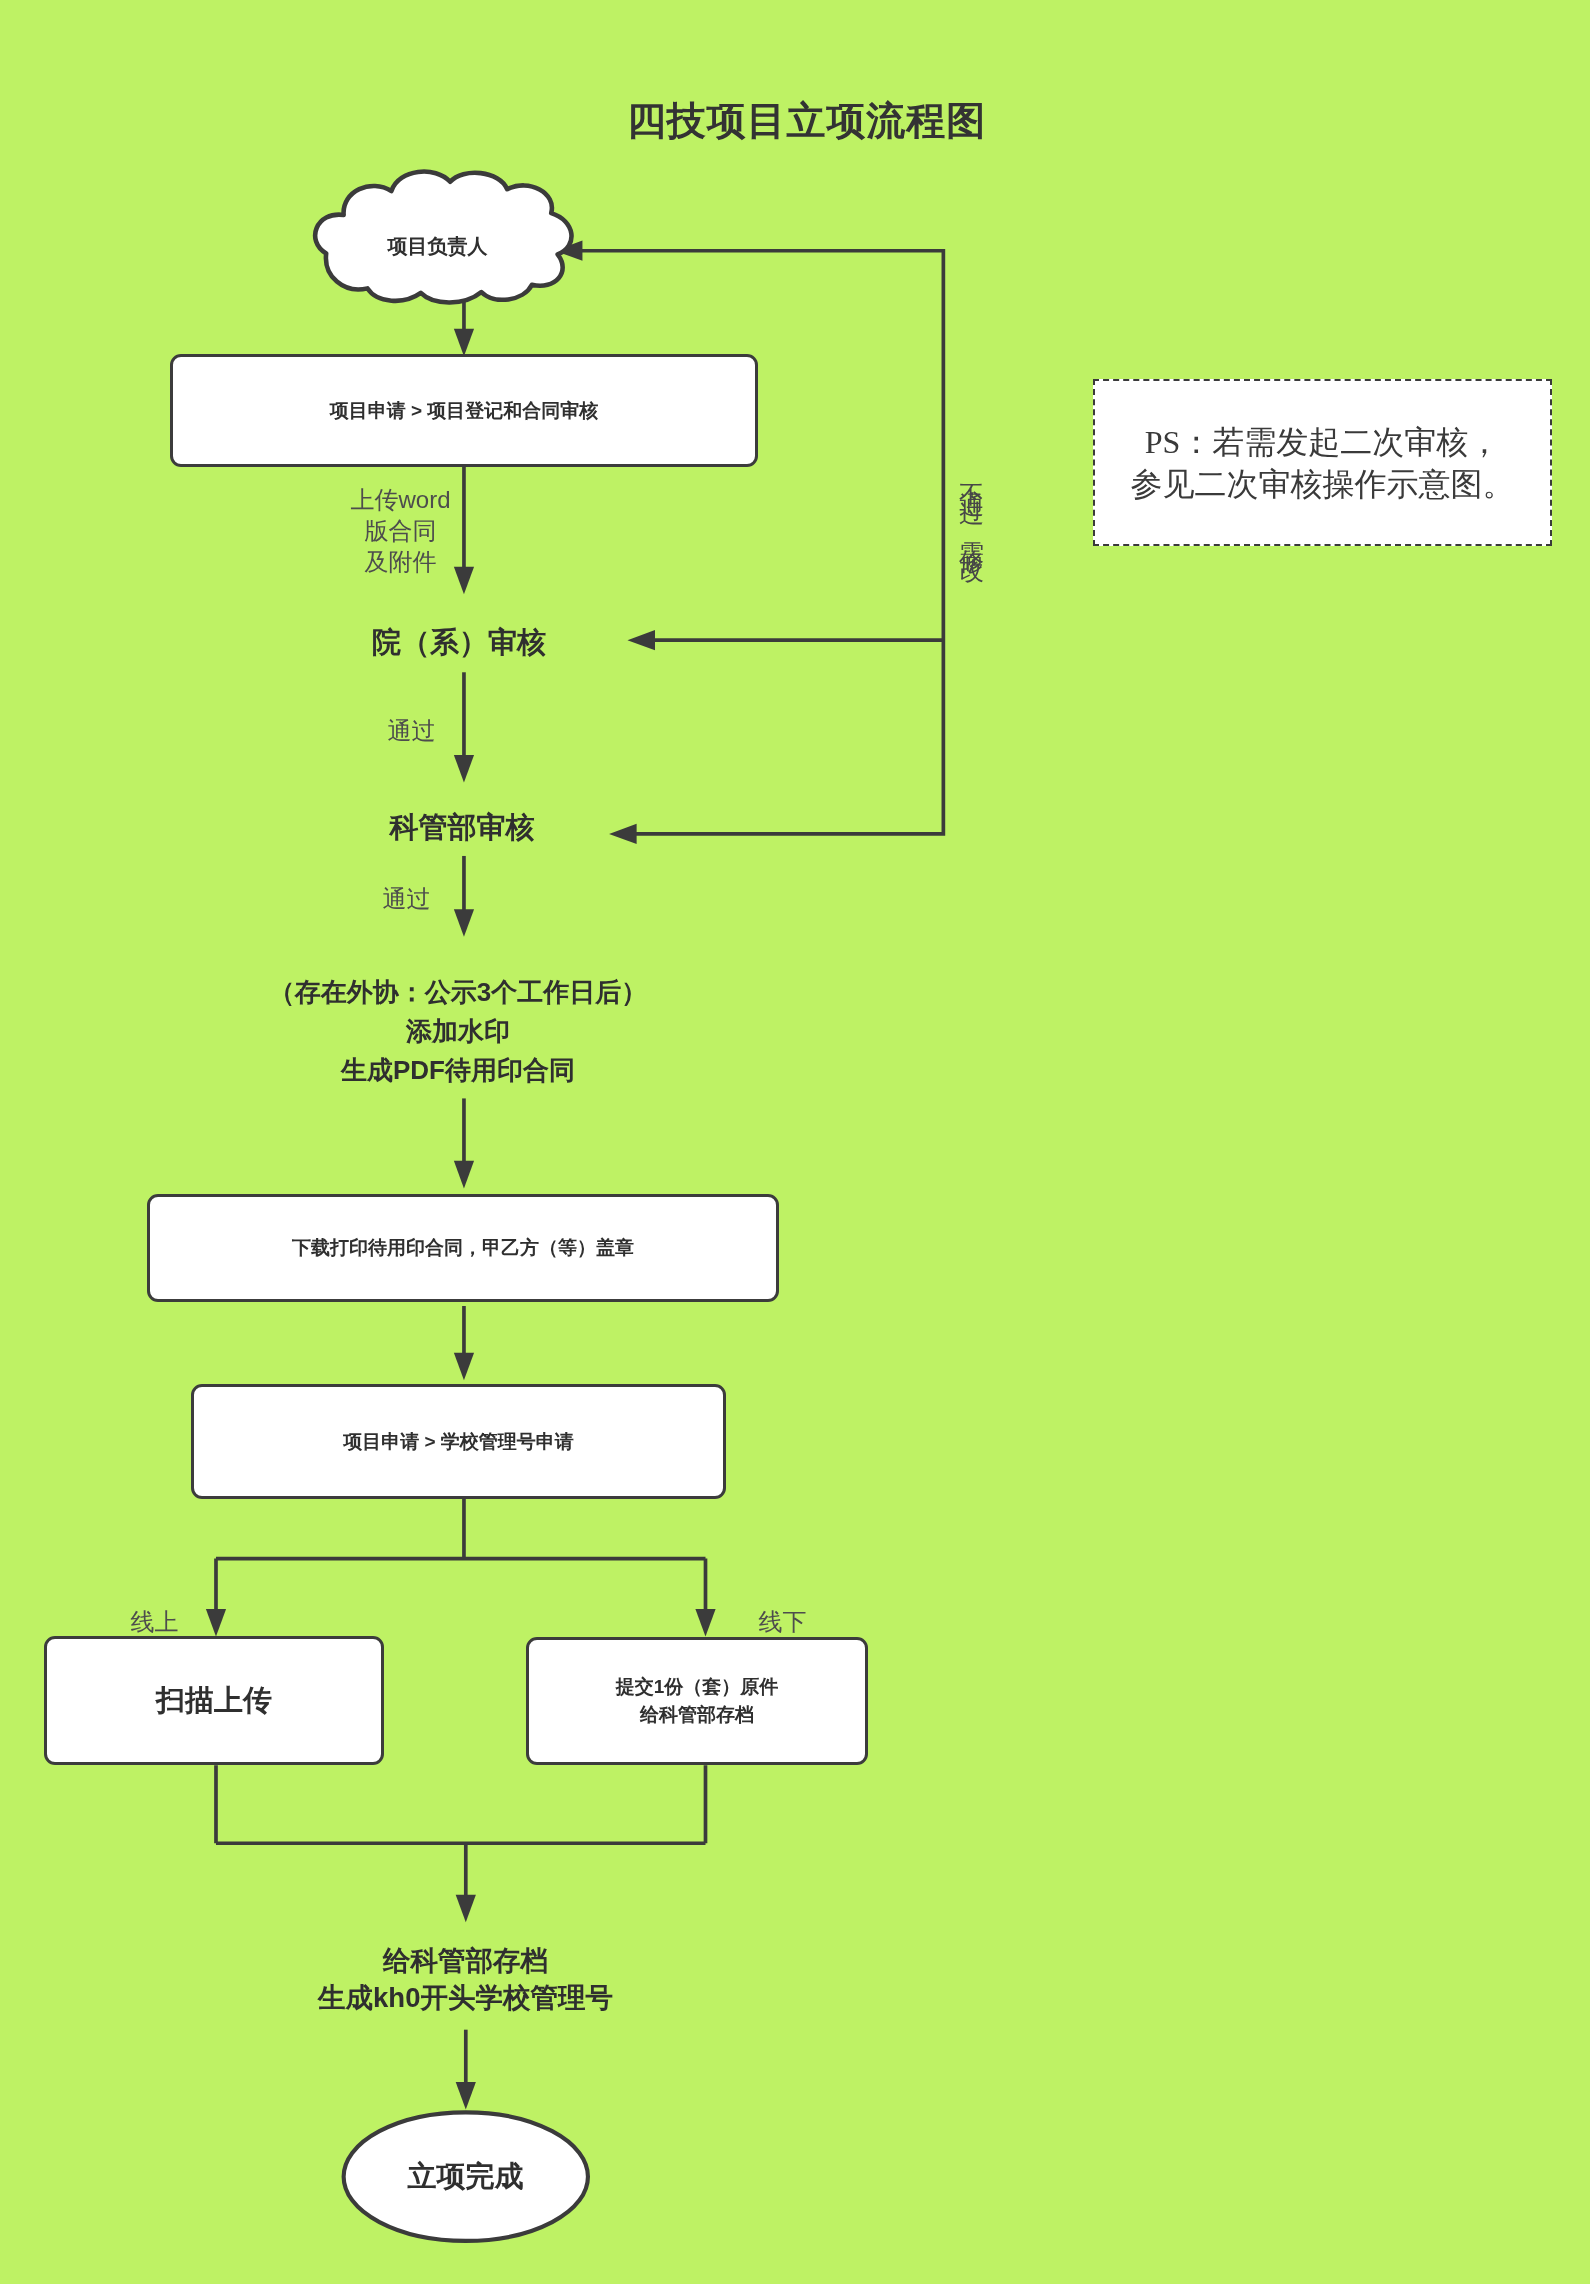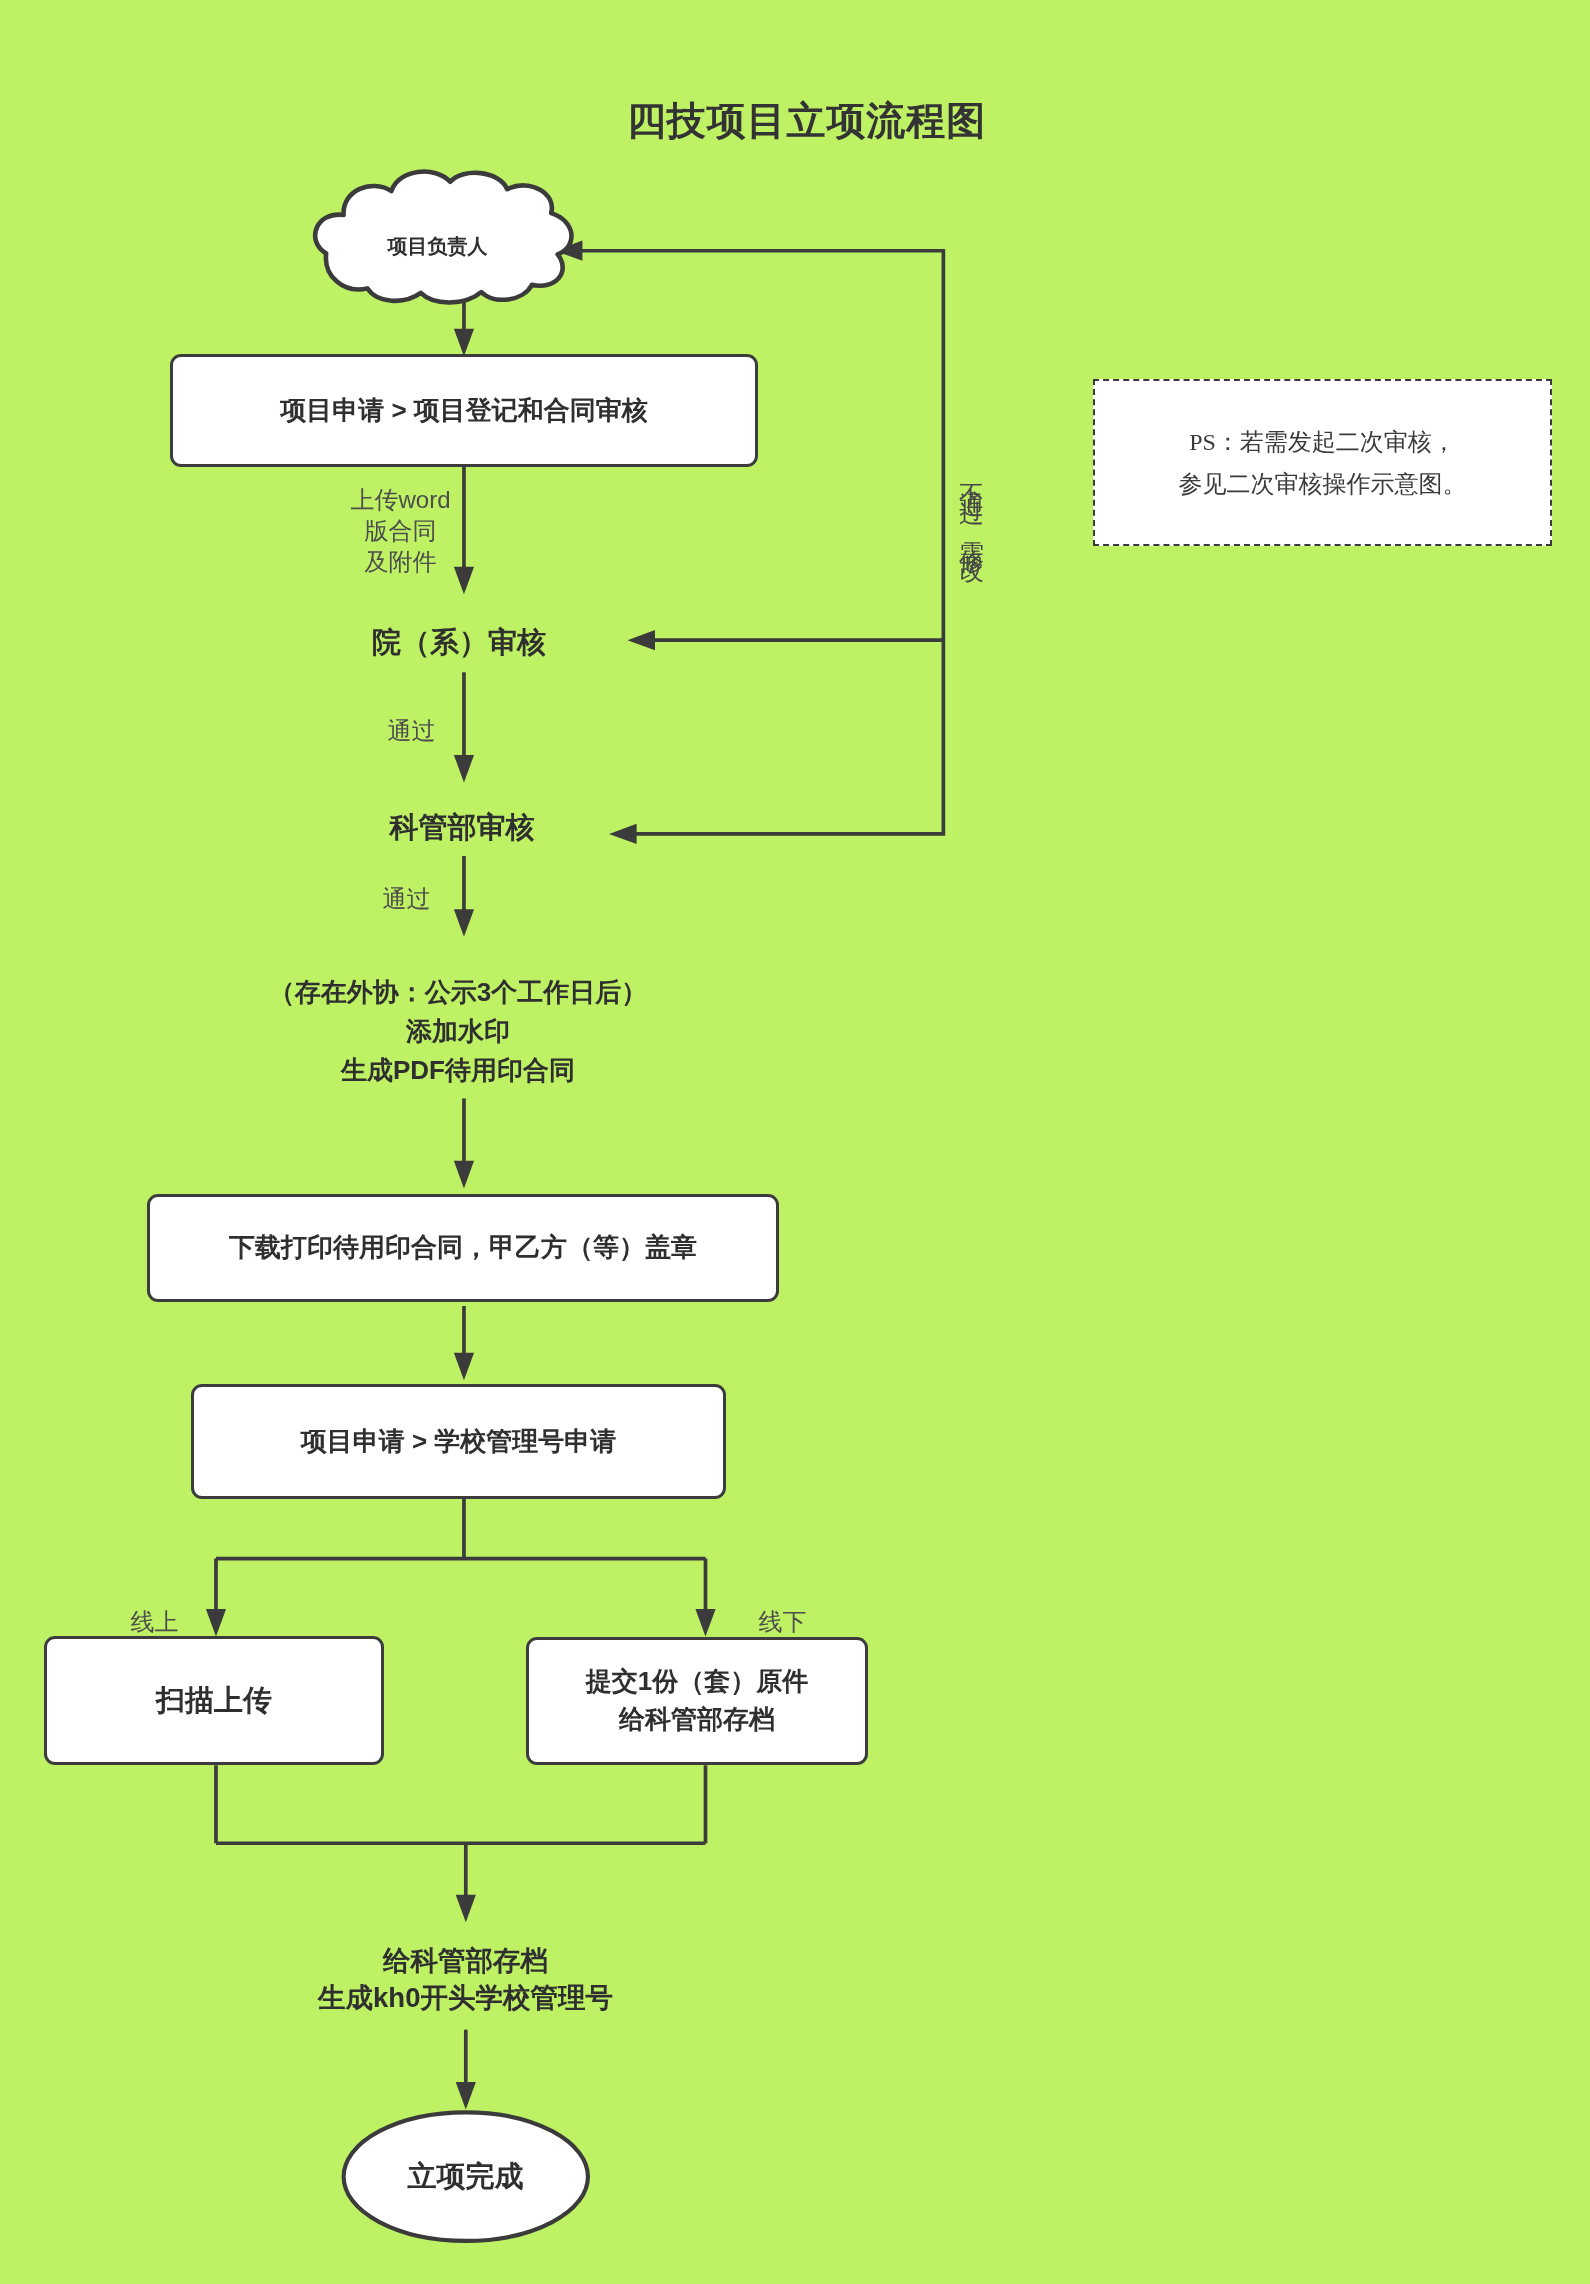--- a/index.html
+++ b/index.html
@@ -25,7 +25,7 @@
     justify-content:center;
     text-align:center;
     font-weight:bold;
-    font-size:26px;
+    font-size:19px;
     color:#2f2f2f;
     line-height:1.45;
   }

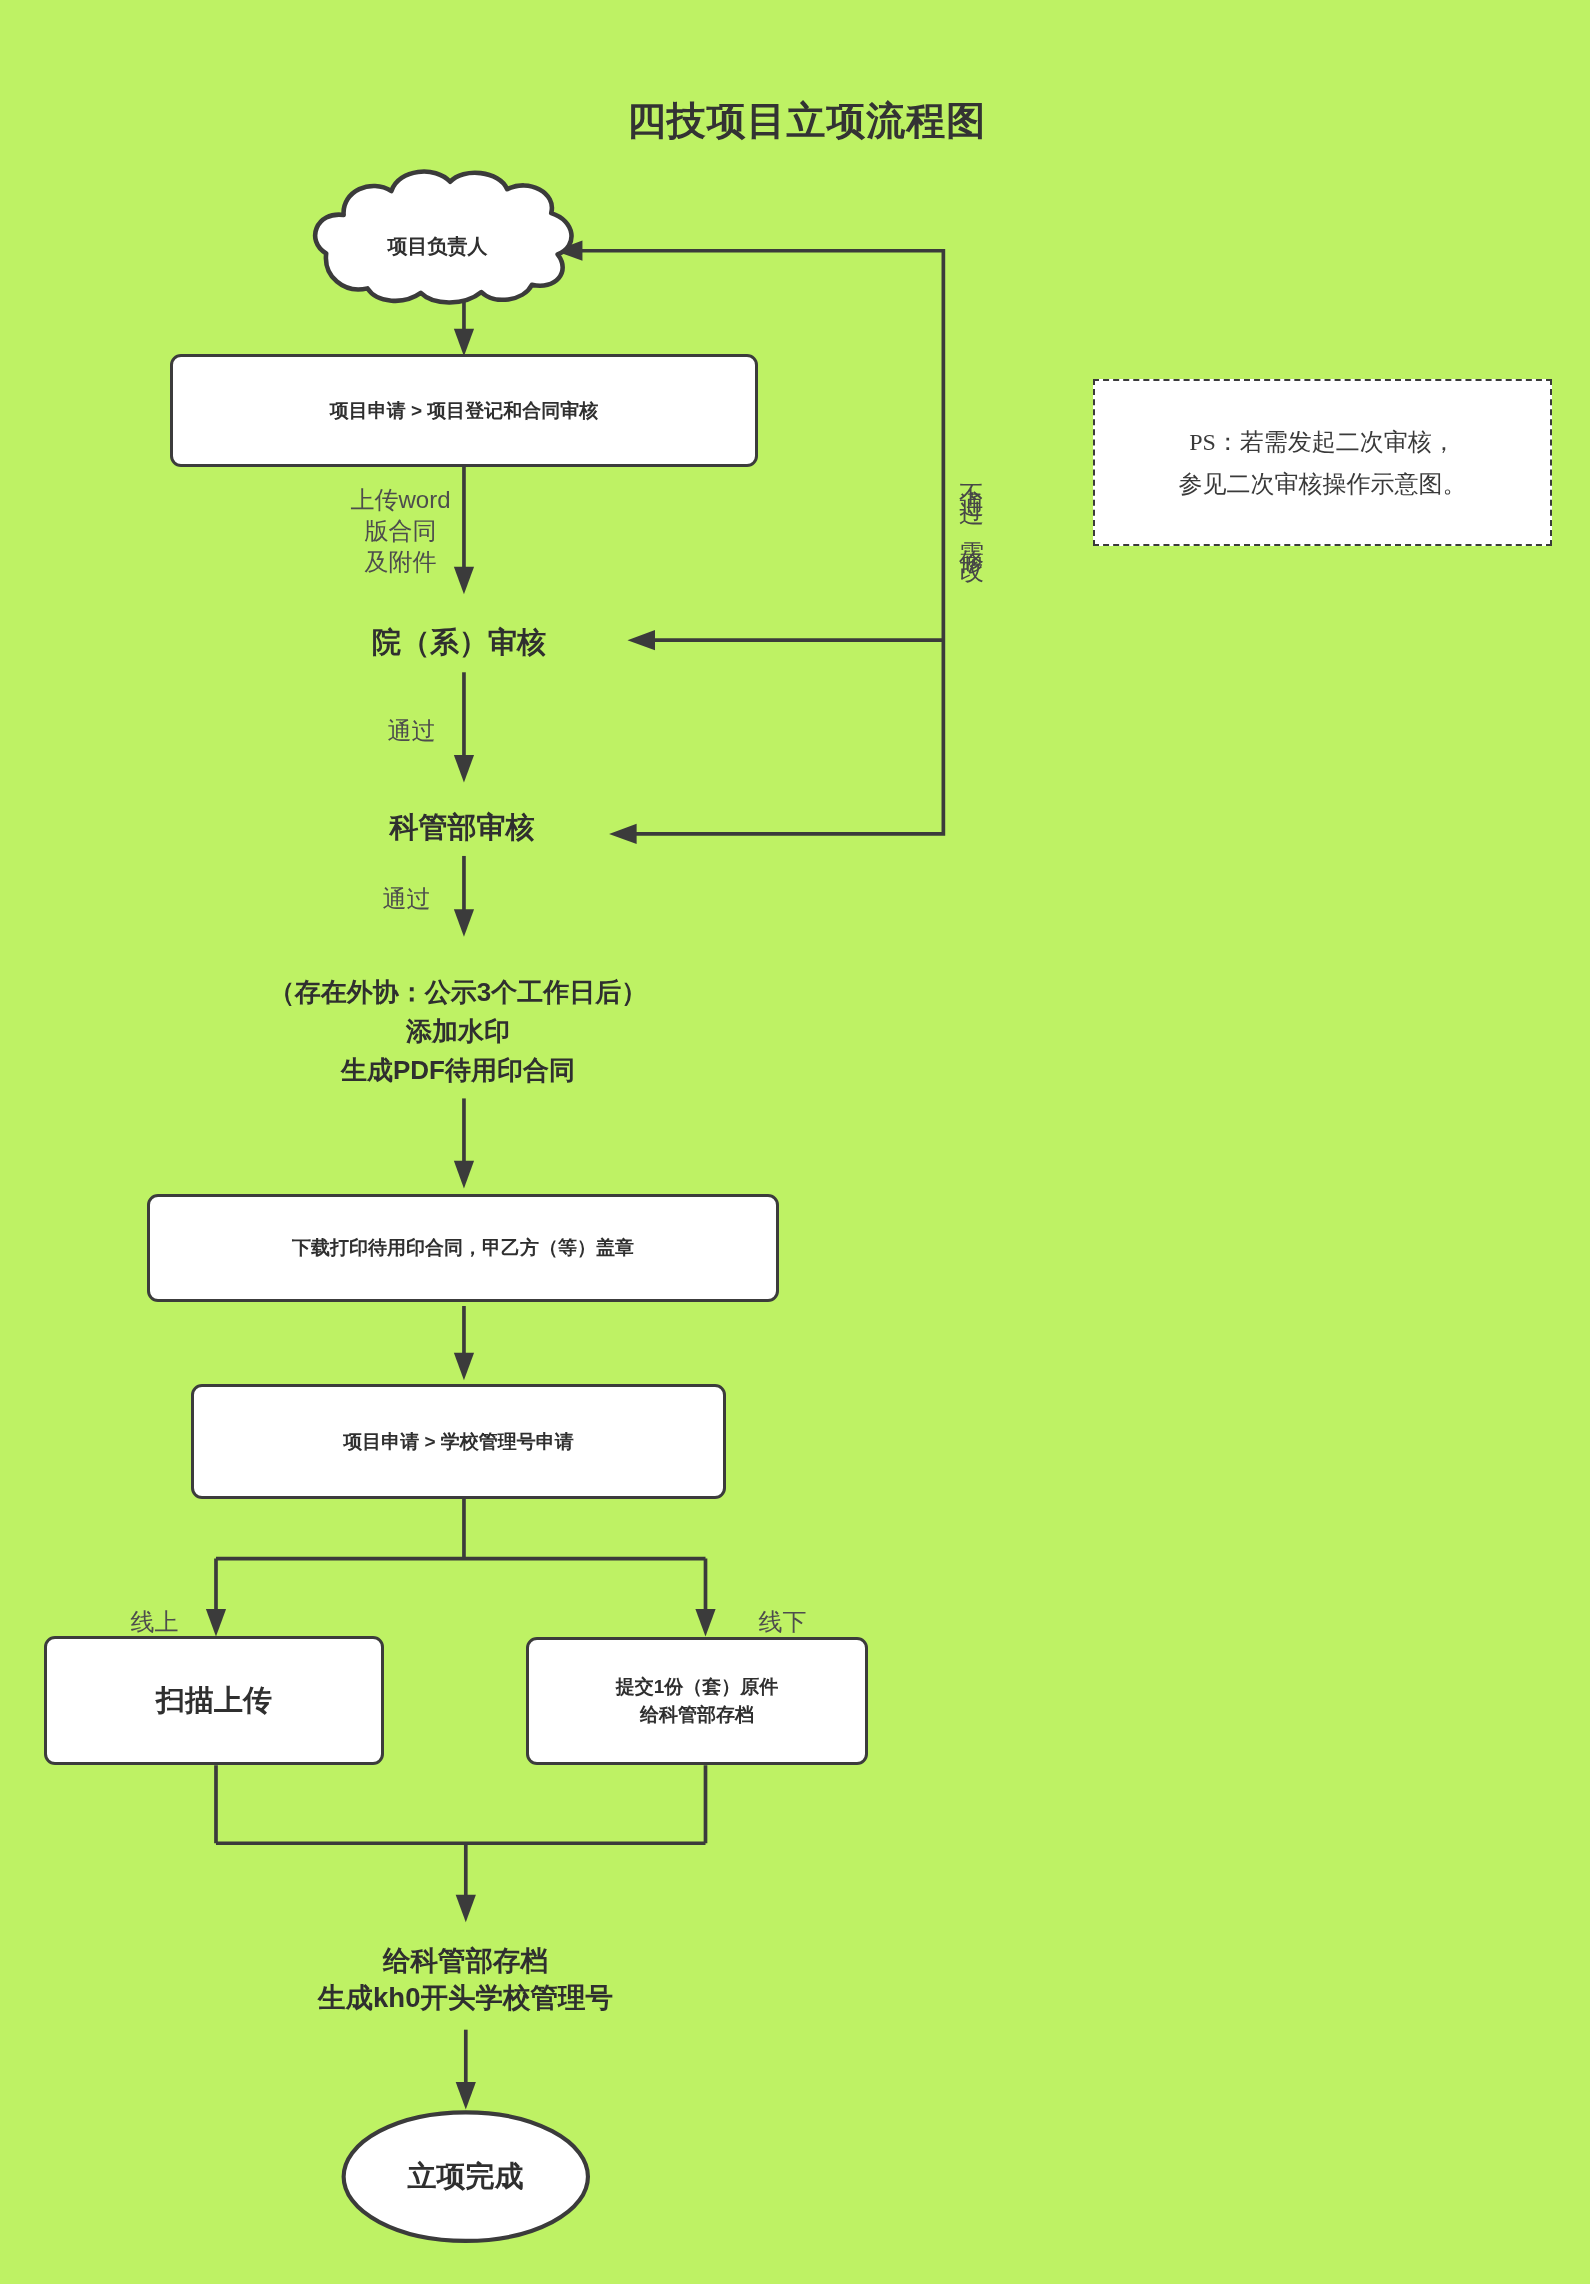--- a/index.html
+++ b/index.html
@@ -67,7 +67,7 @@
     justify-content:center;
     text-align:center;
     font-family:"Liberation Serif","DejaVu Serif",serif;
-    font-size:24px;
+    font-size:32px;
     line-height:42px;
     color:#3a3a3a;
   }

